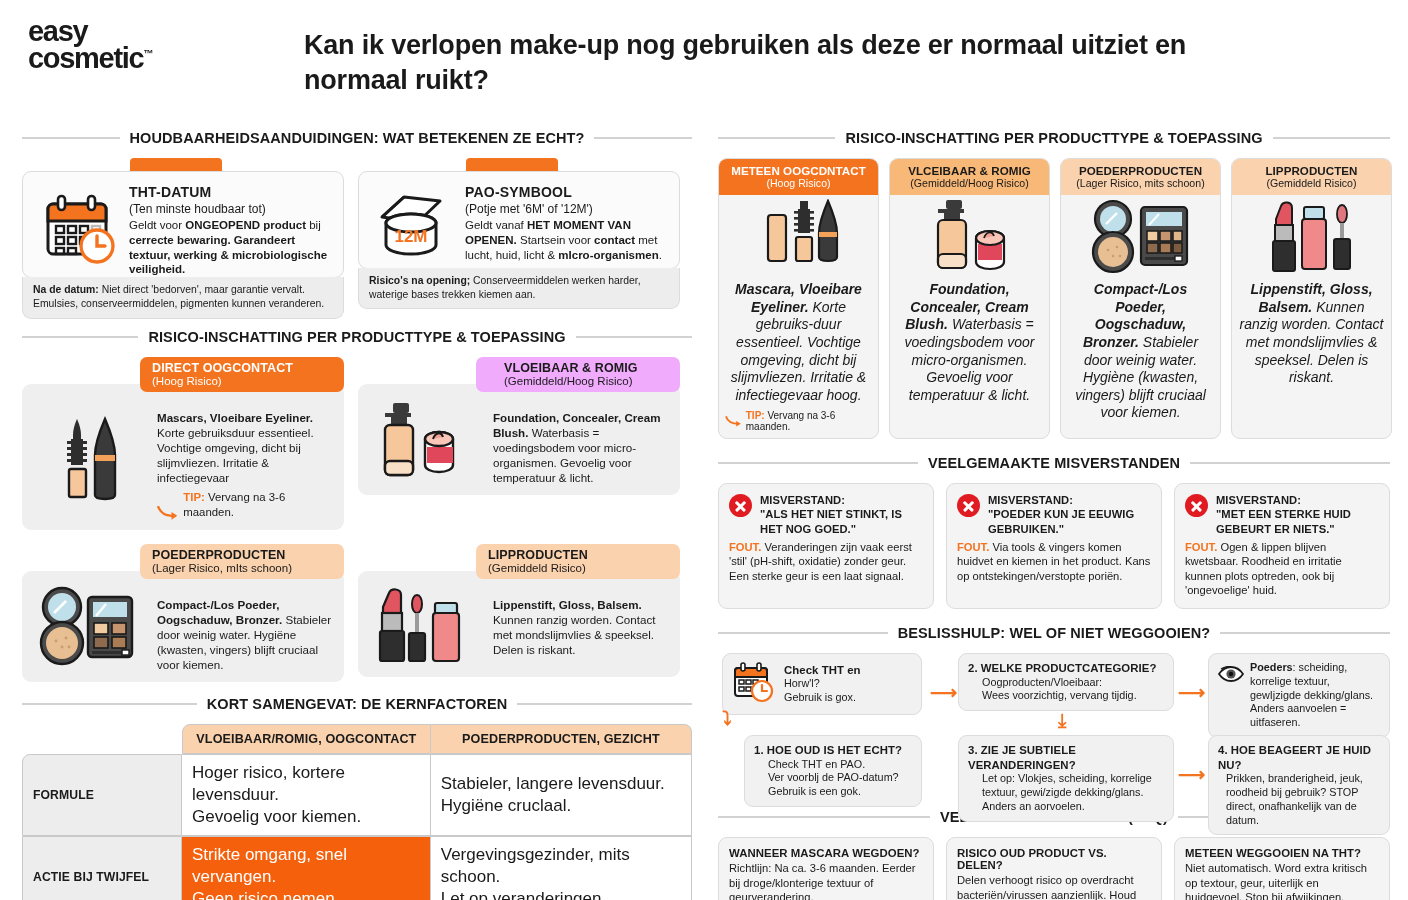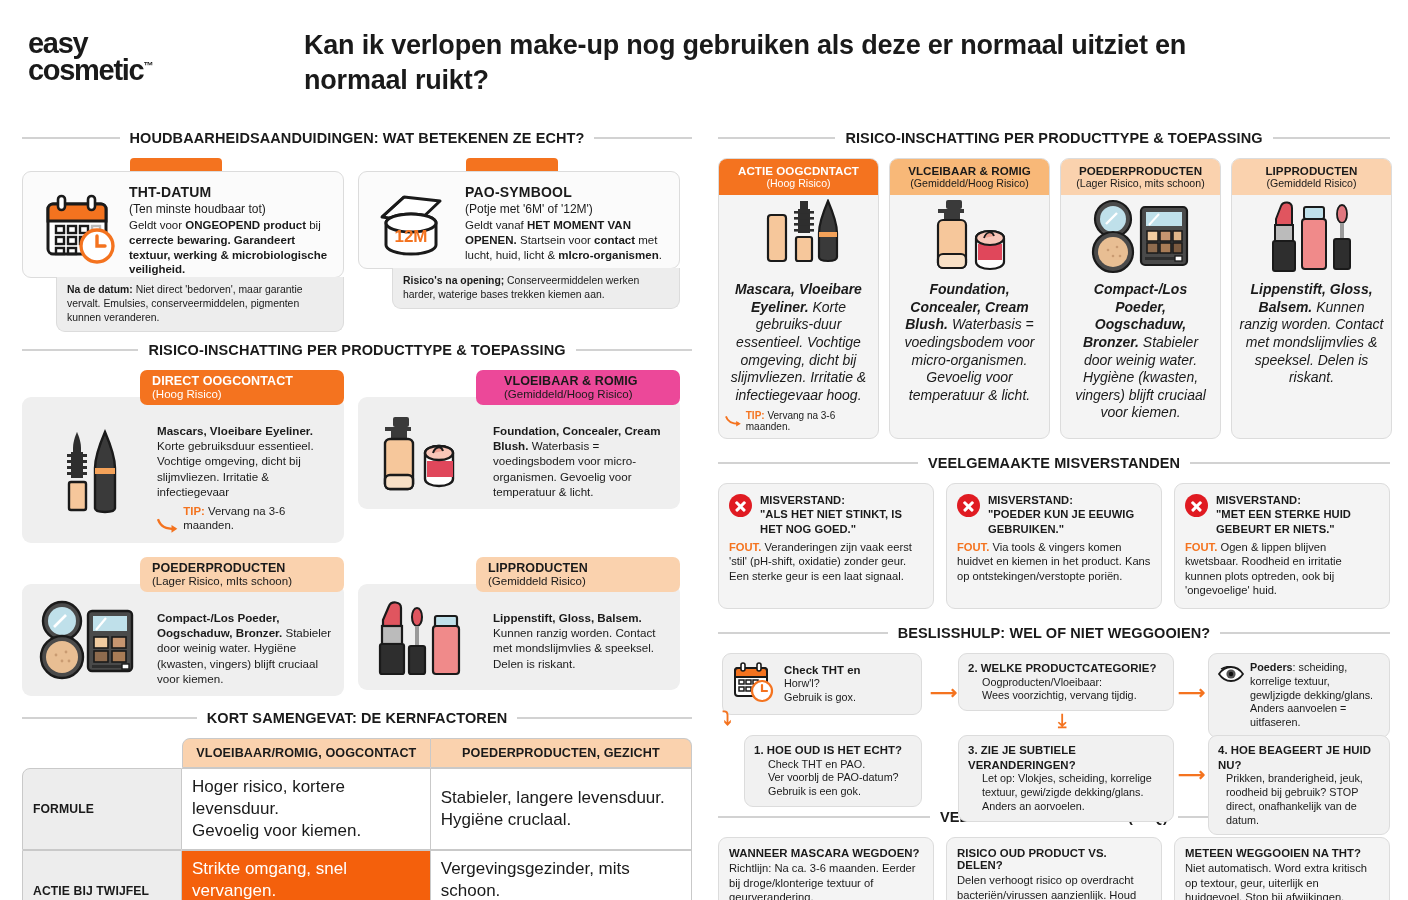--- a/index.html
+++ b/index.html
@@ -13,7 +13,7 @@
   }
   
   .header { display: flex; align-items: flex-start; padding: 14px 20px 0 28px; height: 120px; }
-  .logo { width: 230px; flex: 0 0 230px; padding-top: 4px; margin-top: 12px; }
+  .logo { width: 230px; flex: 0 0 230px; padding-top: 4px; }
   .logo-l1 { font-size: 29px; font-weight: 800; letter-spacing: -1.3px; line-height: 0.92; }
   .logo-l2 { font-size: 29px; font-weight: 800; letter-spacing: -1.3px; line-height: 0.92; }
   .logo-tm { font-size: 10px; vertical-align: super; font-weight: 700; }

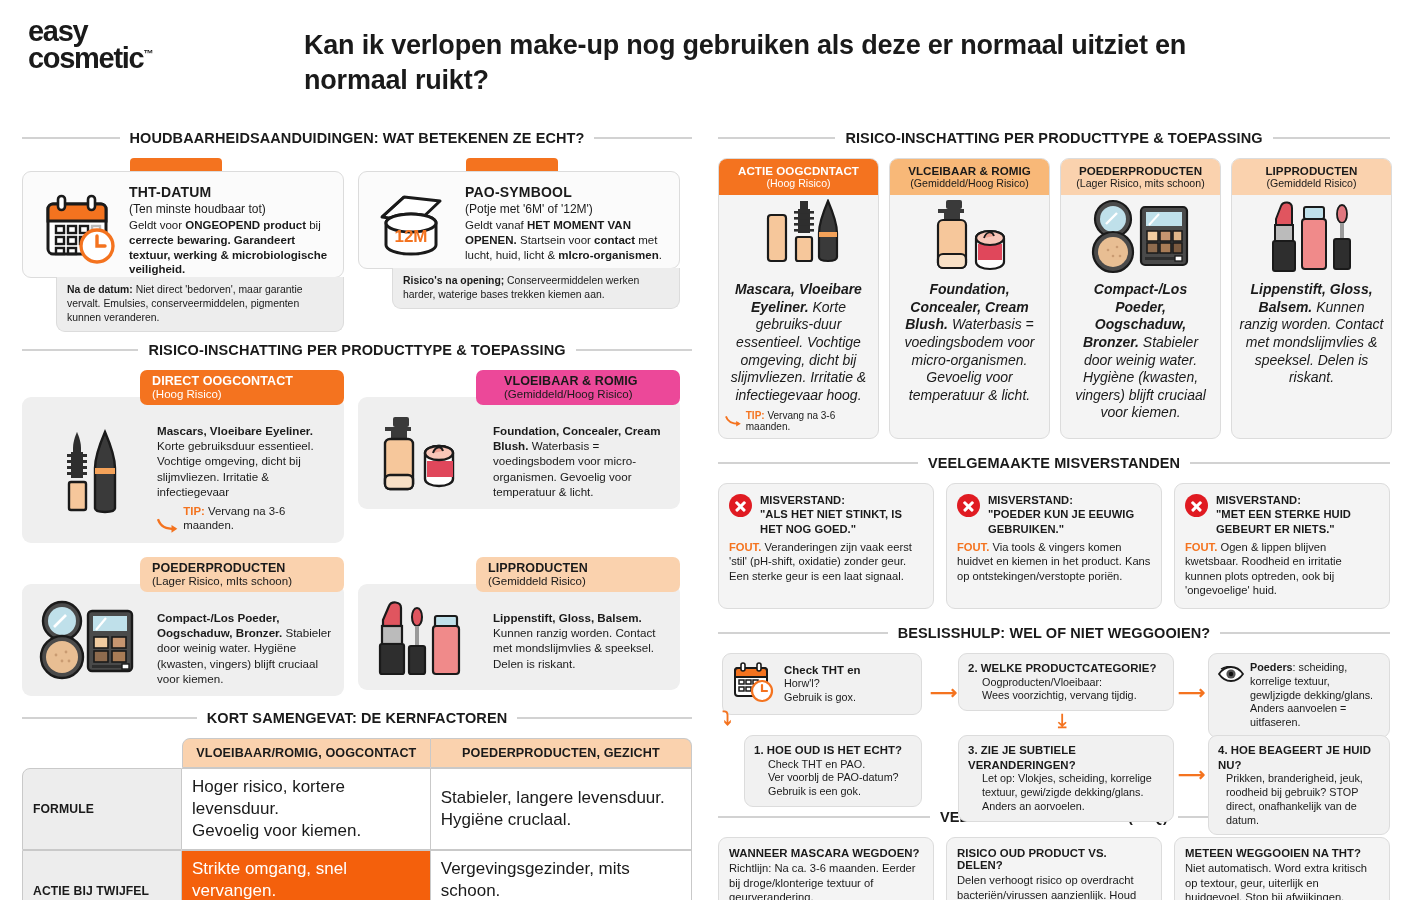--- a/index.html
+++ b/index.html
@@ -411,7 +411,7 @@
 
       <div class="risk-card">
         <div class="risk-head hi">
-          <div class="h1">ACTIE OOGCDNTACT</div>
+          <div class="h1">METEEN OOGCDNTACT</div>
           <div class="h2">(Hoog Risico)</div>
         </div>
         <div class="risk-ico">

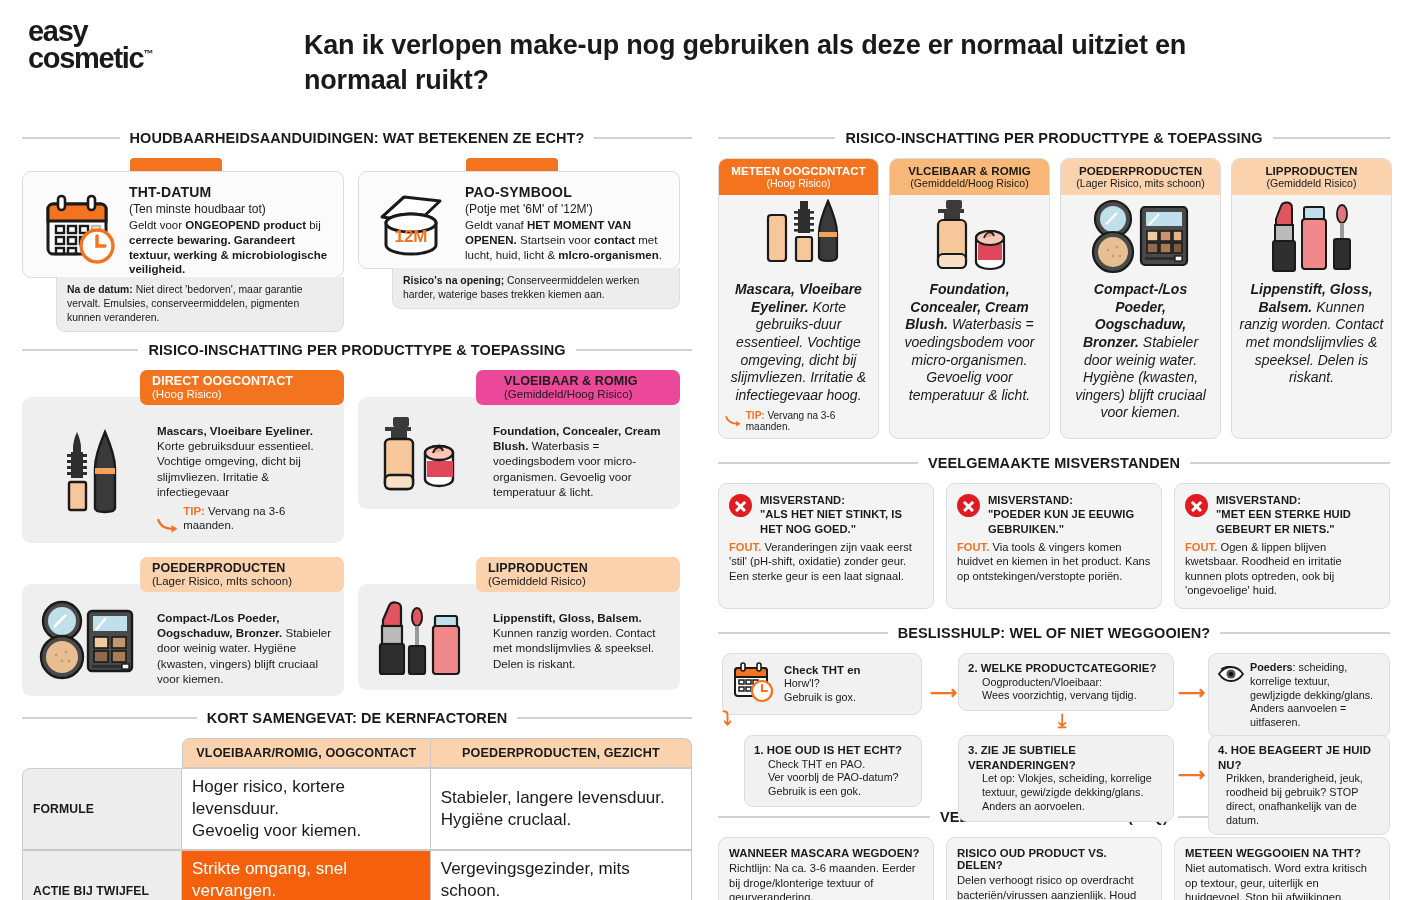--- a/index.html
+++ b/index.html
@@ -48,7 +48,7 @@
   .tht-foot {
     background: #ededed; border: 1px solid #dcdcdc; border-top: none;
     border-radius: 0 0 9px 9px; font-size: 10.4px; line-height: 1.32;
-    padding: 6px 10px 7px; margin-top: -1px; margin-left: 34px;
+    padding: 6px 10px 7px; margin-top: -1px;
   }
 
   

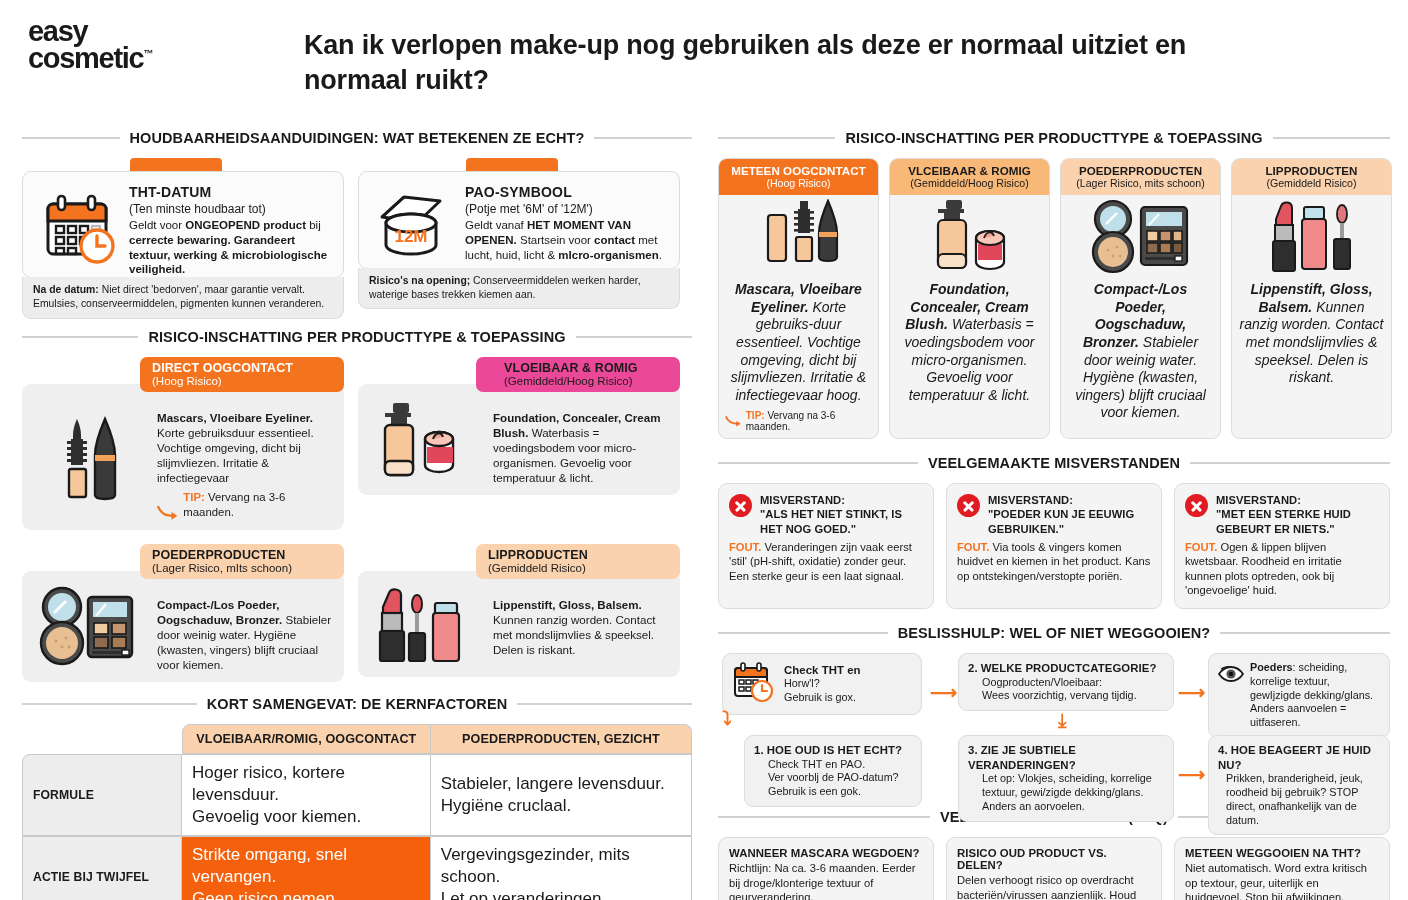--- a/index.html
+++ b/index.html
@@ -59,7 +59,7 @@
     margin-left: 118px; position: relative; z-index: 3;
   }
   .prod-badge.hi { background: #F4731F; }
-  .prod-badge.mid { background: #ec4899; padding-left: 28px; }
+  .prod-badge.mid { background: #f0abfc; padding-left: 28px; }
   .prod-badge.low { background: #FAD2AE; }
   .prod-badge .b1 { font-size: 12.5px; font-weight: 800; letter-spacing: 0.1px; }
   .prod-badge .b2 { font-size: 11.5px; }

